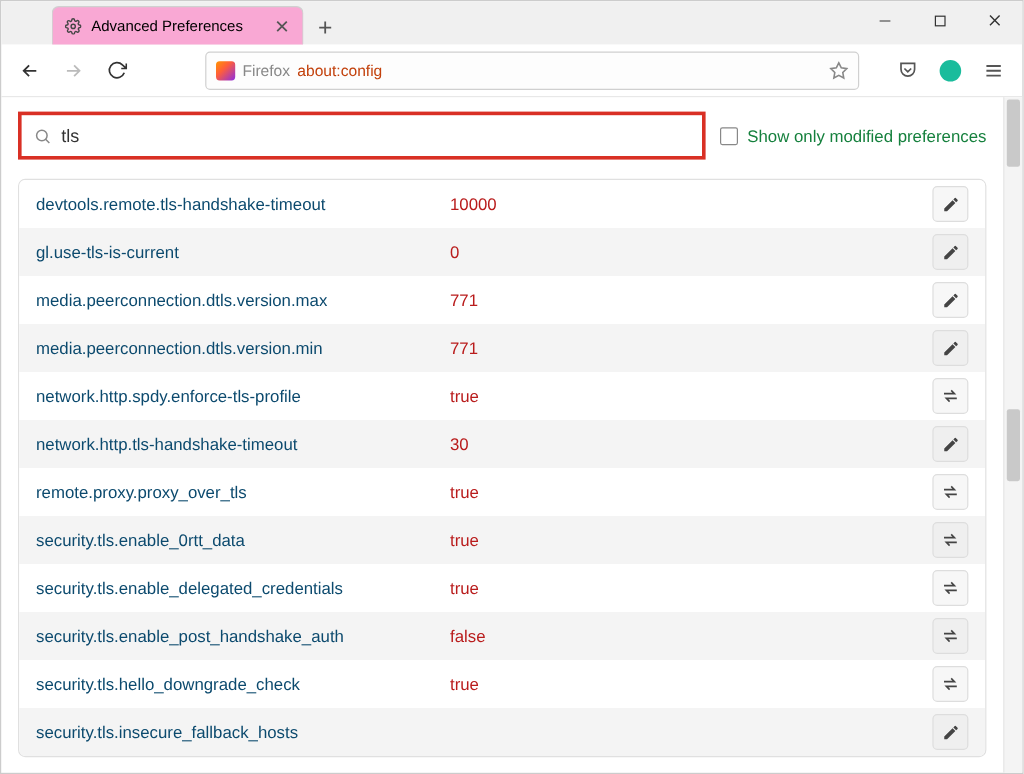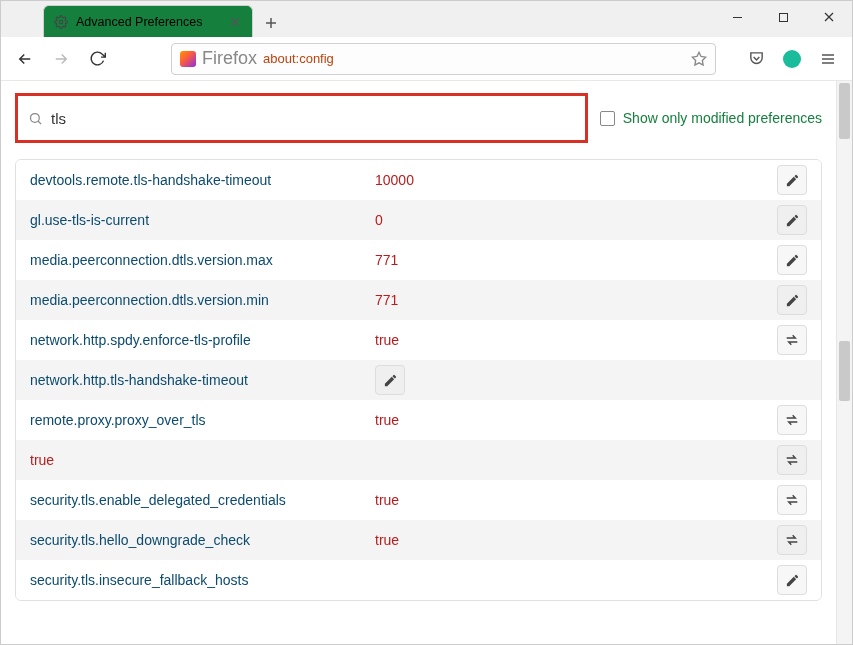--- a/index.html
+++ b/index.html
@@ -26,7 +26,7 @@
 .tab {
   height: 32px;
   width: 210px;
-  background: #15803d;
+  background: #f9a8d4;
   border: 1px solid #d0d0d0;
   border-bottom: none;
   border-radius: 6px 6px 0 0;

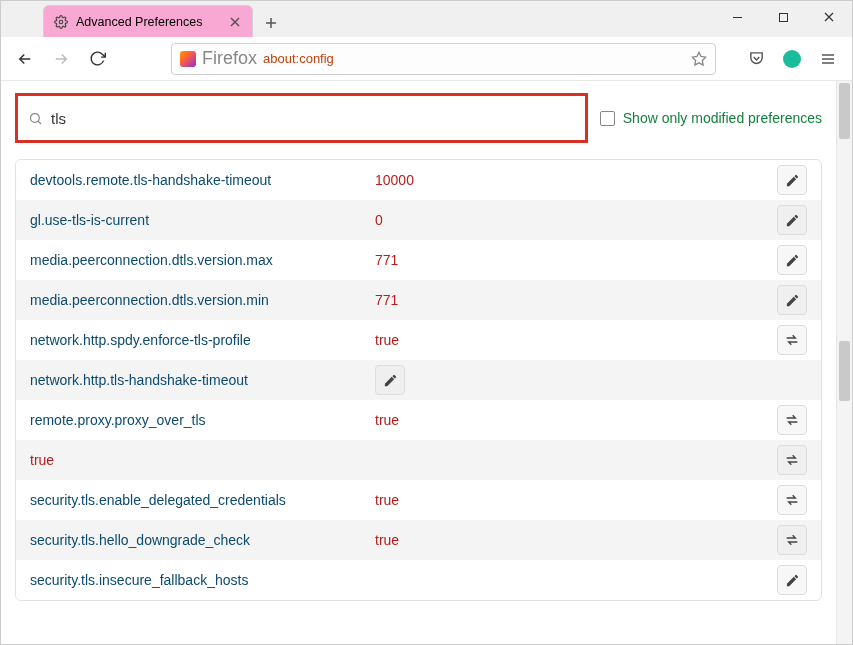--- a/index.html
+++ b/index.html
@@ -88,7 +88,7 @@
   background: linear-gradient(135deg, #ff9500 0%, #ff5e3a 40%, #8e2de2 100%);
   flex-shrink: 0;
 }
-.addr-label { color: #888; font-size: 18px; }
+.addr-label { color: #888; font-size: 13px; }
 .addr-url { color: #c2410c; font-size: 13px; flex: 1; }
 .star { color: #888; cursor: pointer; font-size: 16px; }
 .toolbar-right { display: flex; gap: 4px; margin-left: 20px; }

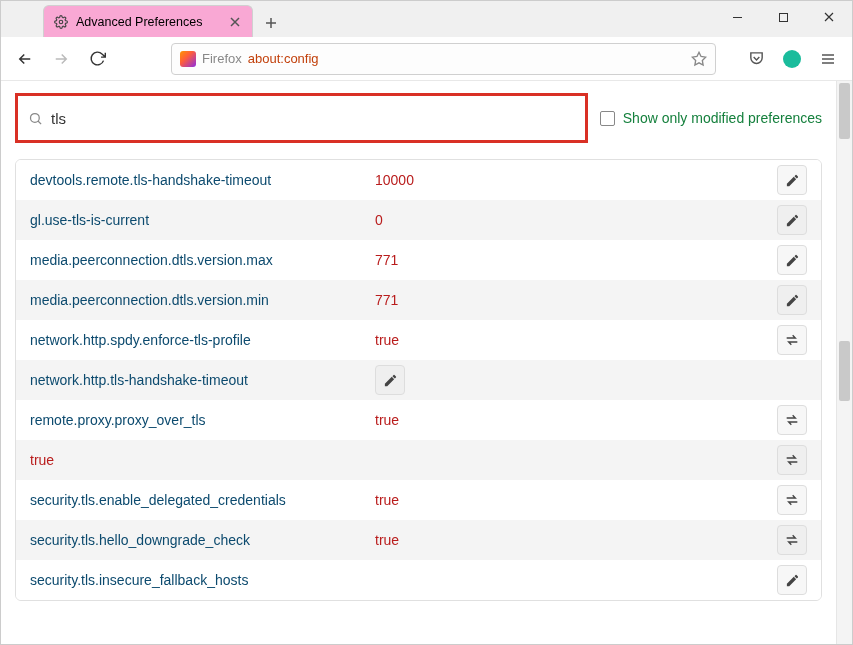--- a/index.html
+++ b/index.html
@@ -139,7 +139,7 @@
 }
 .search-box {
   flex: 1;
-  height: 50px;
+  height: 40px;
   border: 3px solid #d93025;
   display: flex;
   align-items: center;

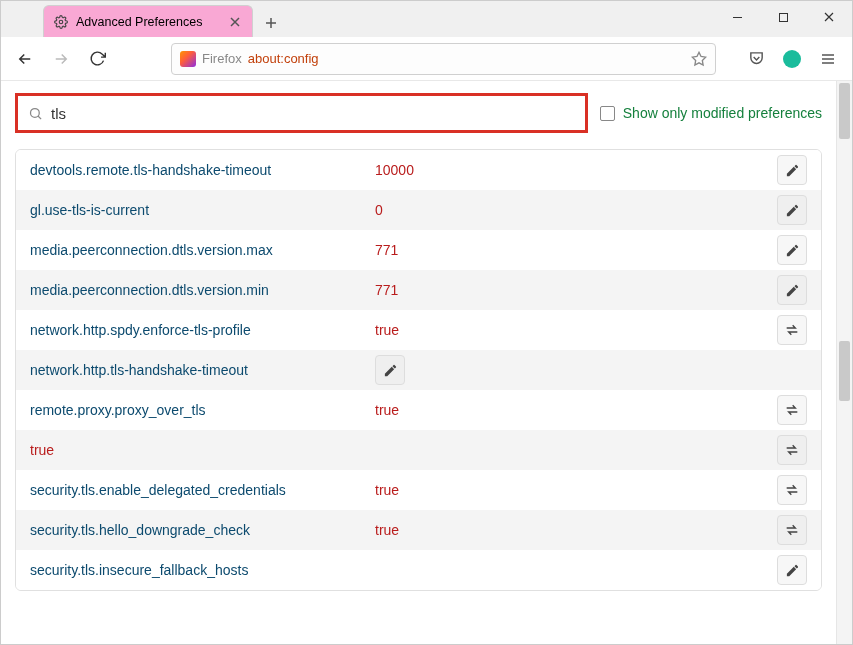--- a/index.html
+++ b/index.html
@@ -350,6 +350,7 @@
         </div>
         <div class="prow">
           <div class="pname">network.http.tls-handshake-timeout</div>
+          <div class="pval">30</div>
           <div class="pbtn">
             <svg width="15" height="15" viewBox="0 0 24 24" fill="#444">
               <path d="M3 17.25V21h3.75L17.81 9.94l-3.75-3.75L3 17.25zM20.71 7.04a1 1 0 0 0 0-1.41l-2.34-2.34a1 1 0 0 0-1.41 0l-1.83 1.83 3.75 3.75 1.83-1.83z"></path>

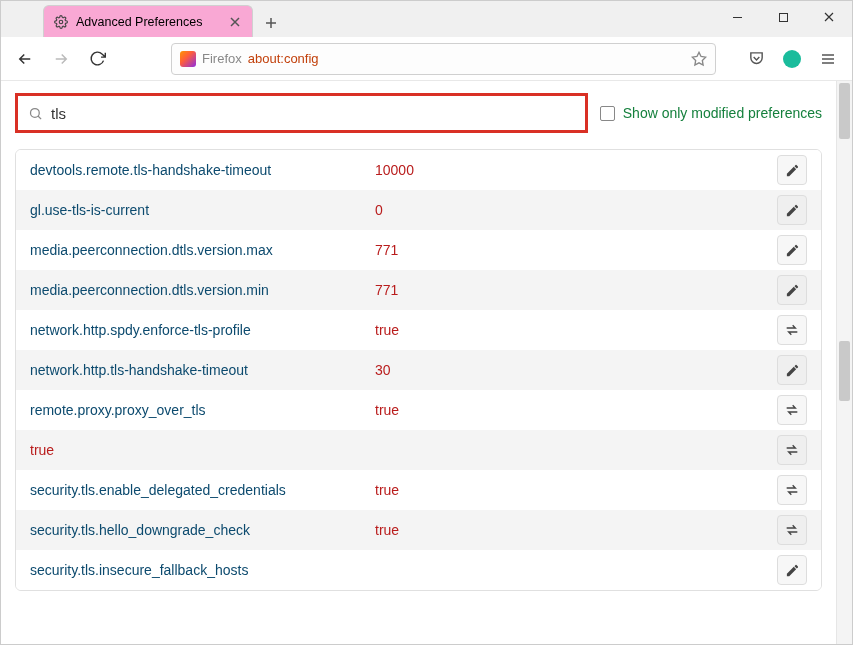--- a/index.html
+++ b/index.html
@@ -367,6 +367,7 @@
           </div>
         </div>
         <div class="prow">
+          <div class="pname">security.tls.enable_0rtt_data</div>
           <div class="pval">true</div>
           <div class="pbtn">
             <svg width="16" height="16" viewBox="0 0 24 24" fill="none" stroke="#444" stroke-width="2">

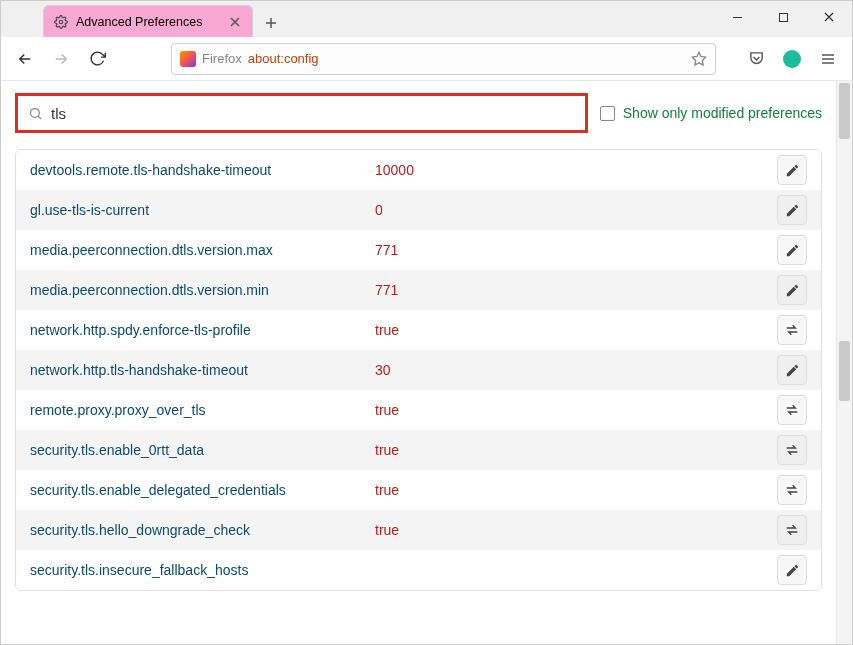--- a/index.html
+++ b/index.html
@@ -385,6 +385,15 @@
           </div>
         </div>
         <div class="prow">
+          <div class="pname">security.tls.enable_post_handshake_auth</div>
+          <div class="pval">false</div>
+          <div class="pbtn">
+            <svg width="16" height="16" viewBox="0 0 24 24" fill="none" stroke="#444" stroke-width="2">
+              <path d="M4 9h13l-4-4 M20 15H7l4 4"></path>
+            </svg>
+          </div>
+        </div>
+        <div class="prow">
           <div class="pname">security.tls.hello_downgrade_check</div>
           <div class="pval">true</div>
           <div class="pbtn">

